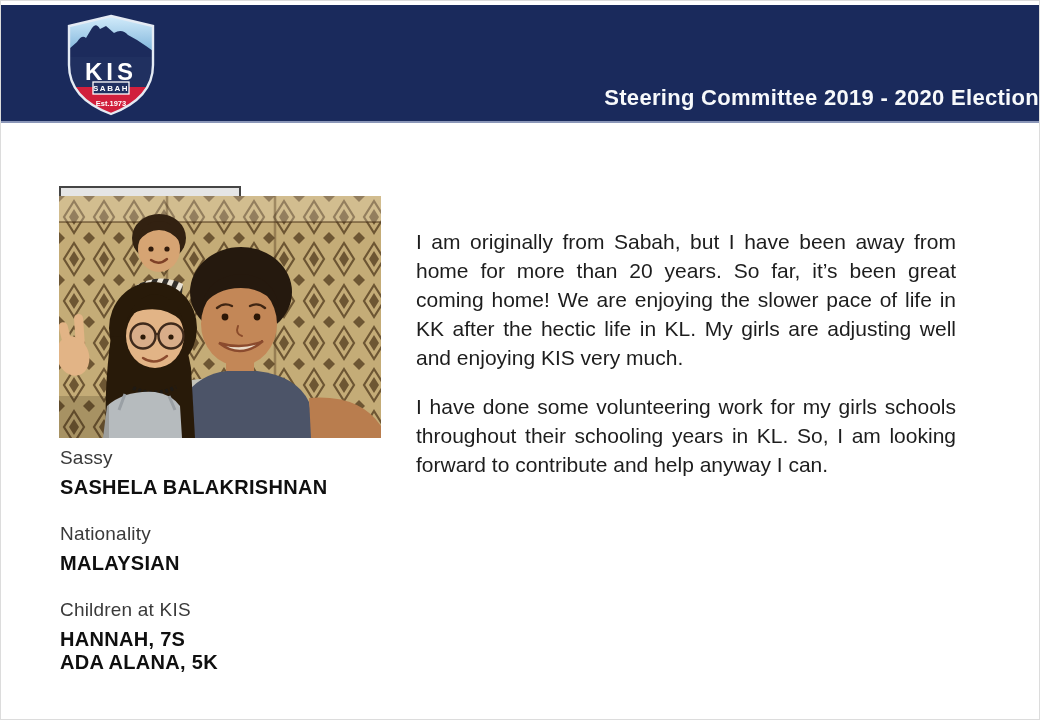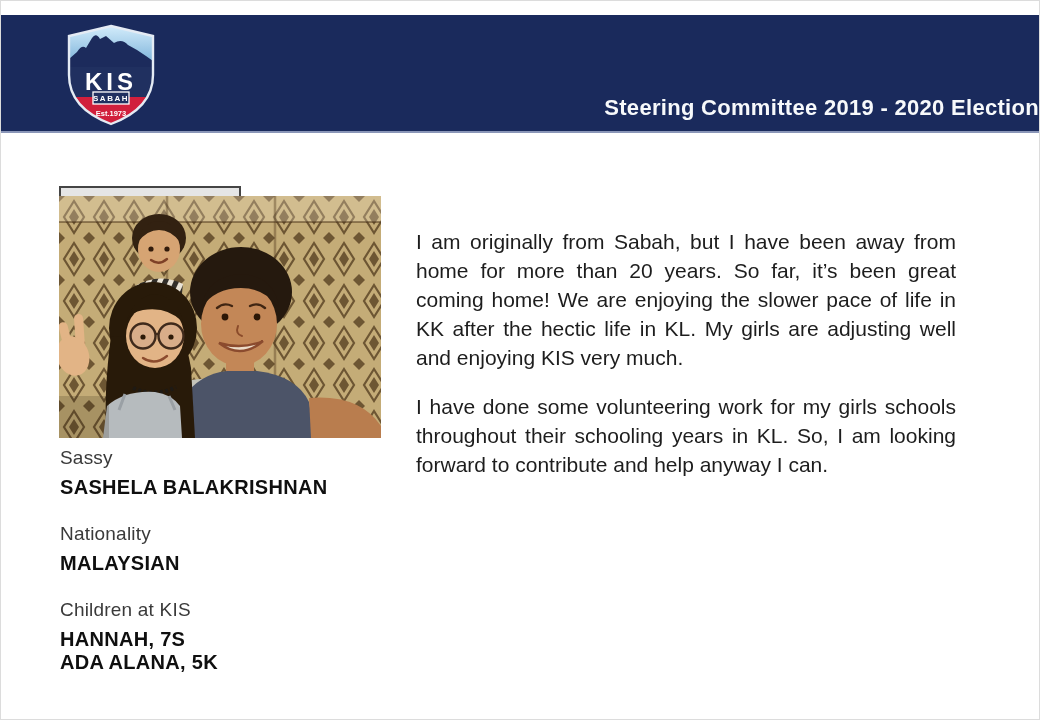--- a/index.html
+++ b/index.html
@@ -15,7 +15,7 @@
 
   
   .header {
-    position: absolute; left:0; top:14px; right:0; height:118px;
+    position: absolute; left:0; top:4px; right:0; height:118px;
     background: #1a2a5c;
     border-bottom: 2px solid #8a96b8;
   }

